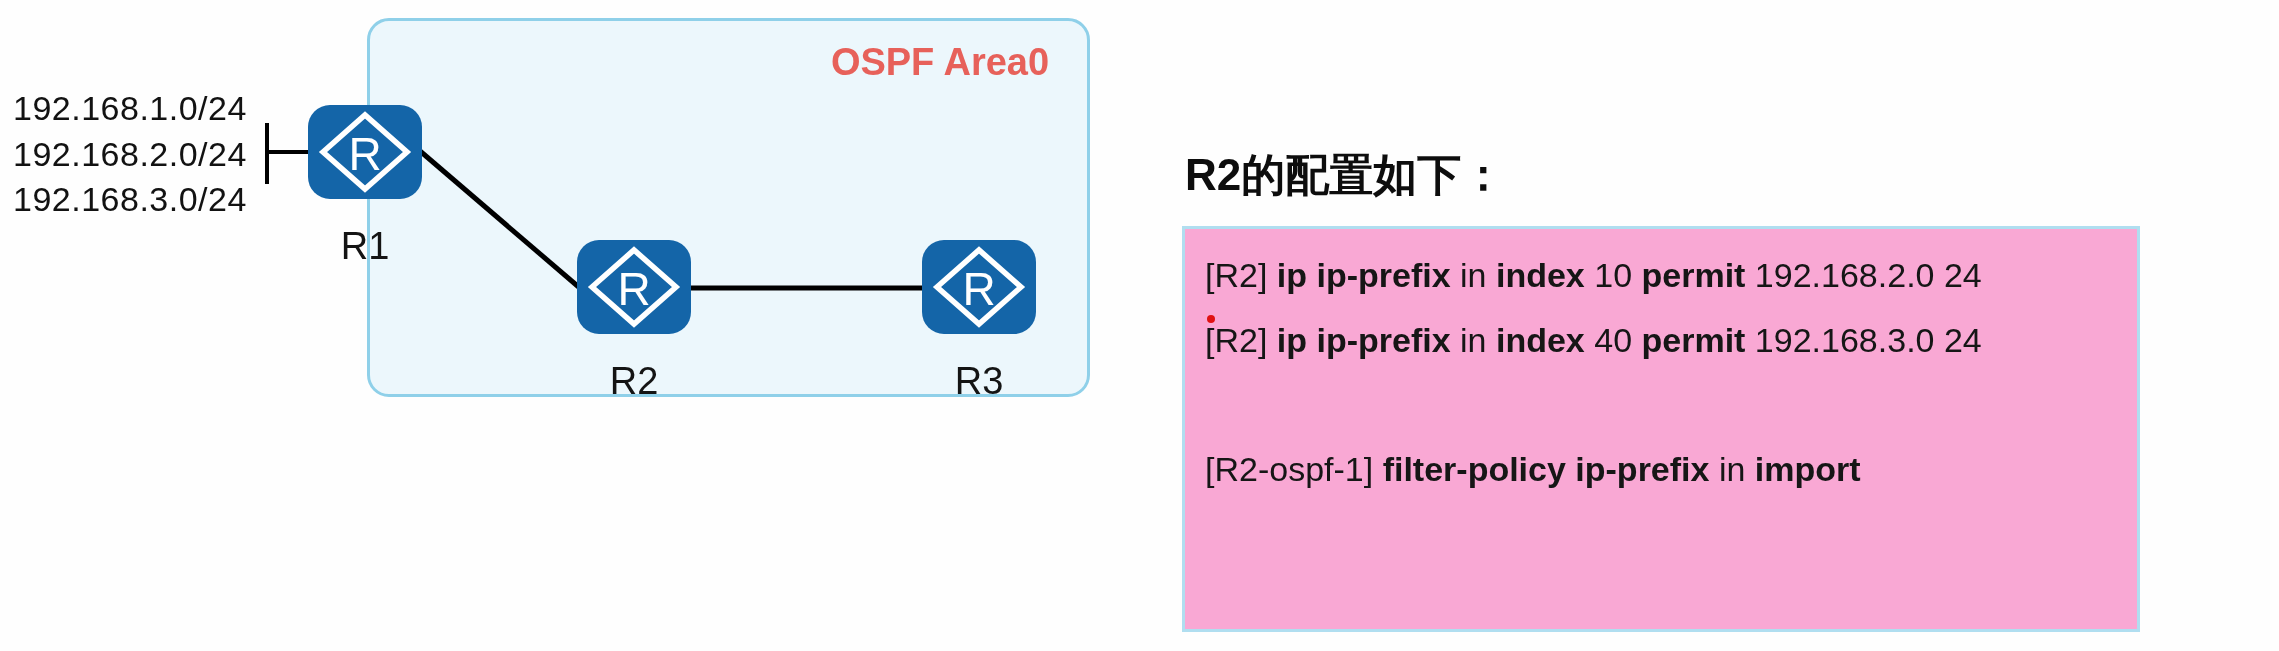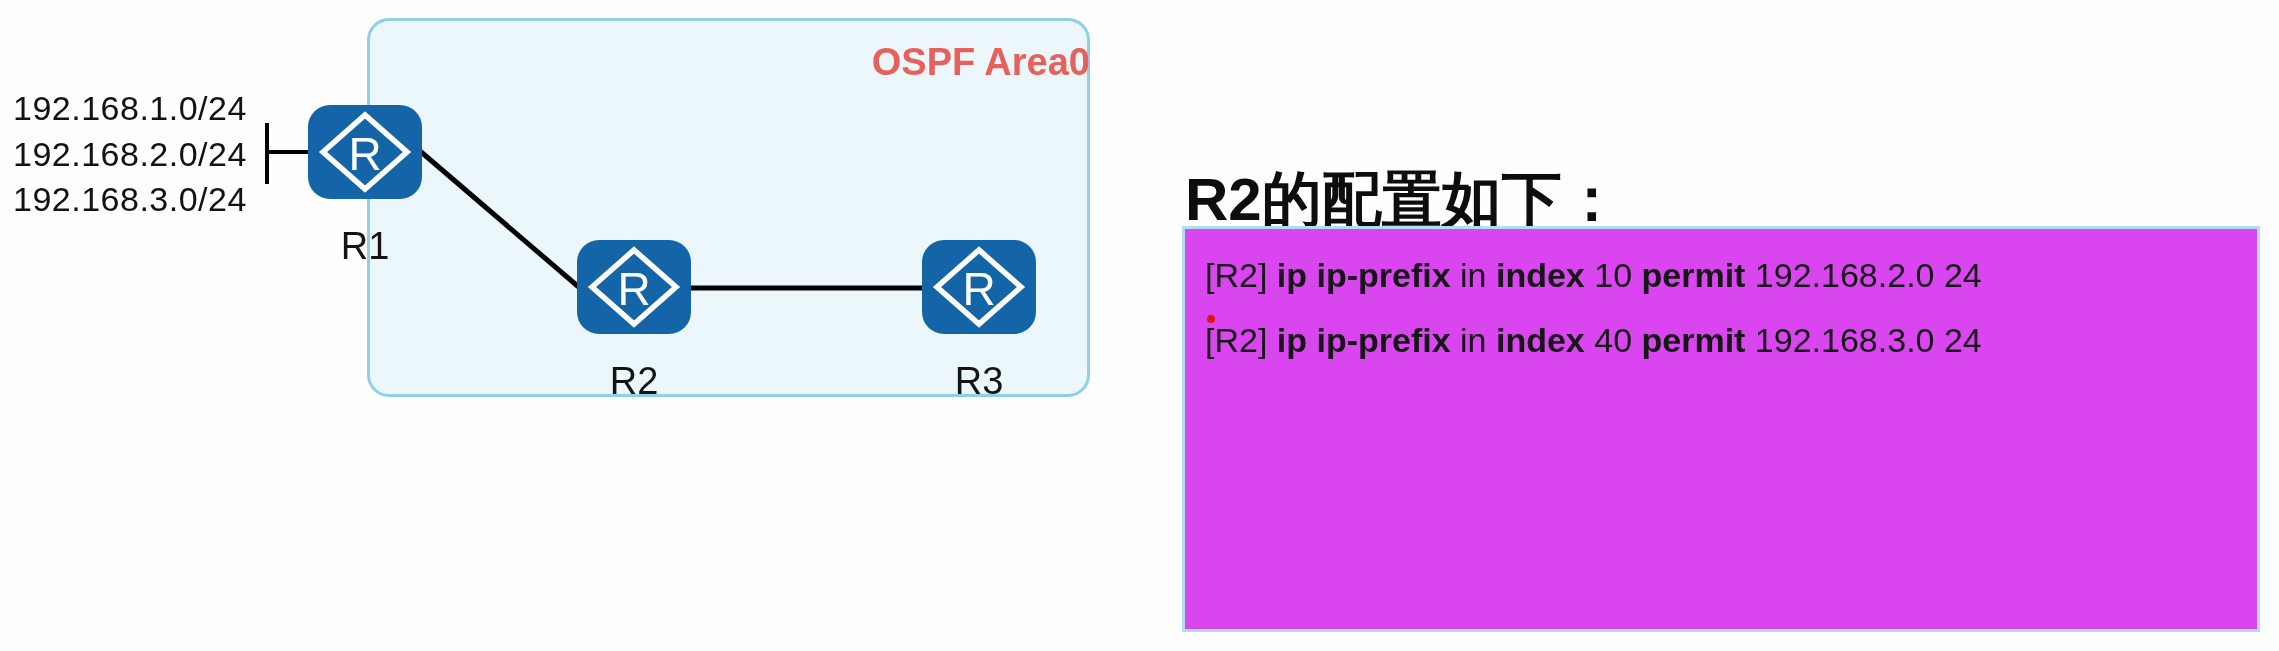--- a/index.html
+++ b/index.html
@@ -28,7 +28,7 @@
   }
   .ospf-label {
     position:absolute; left:790px; top:41px; width:300px;
-    text-align:right;
+    text-align:center;
     font-size:38px; font-weight:700; color:#e7615a;
   }
   svg.links { position:absolute; left:0; top:0; }

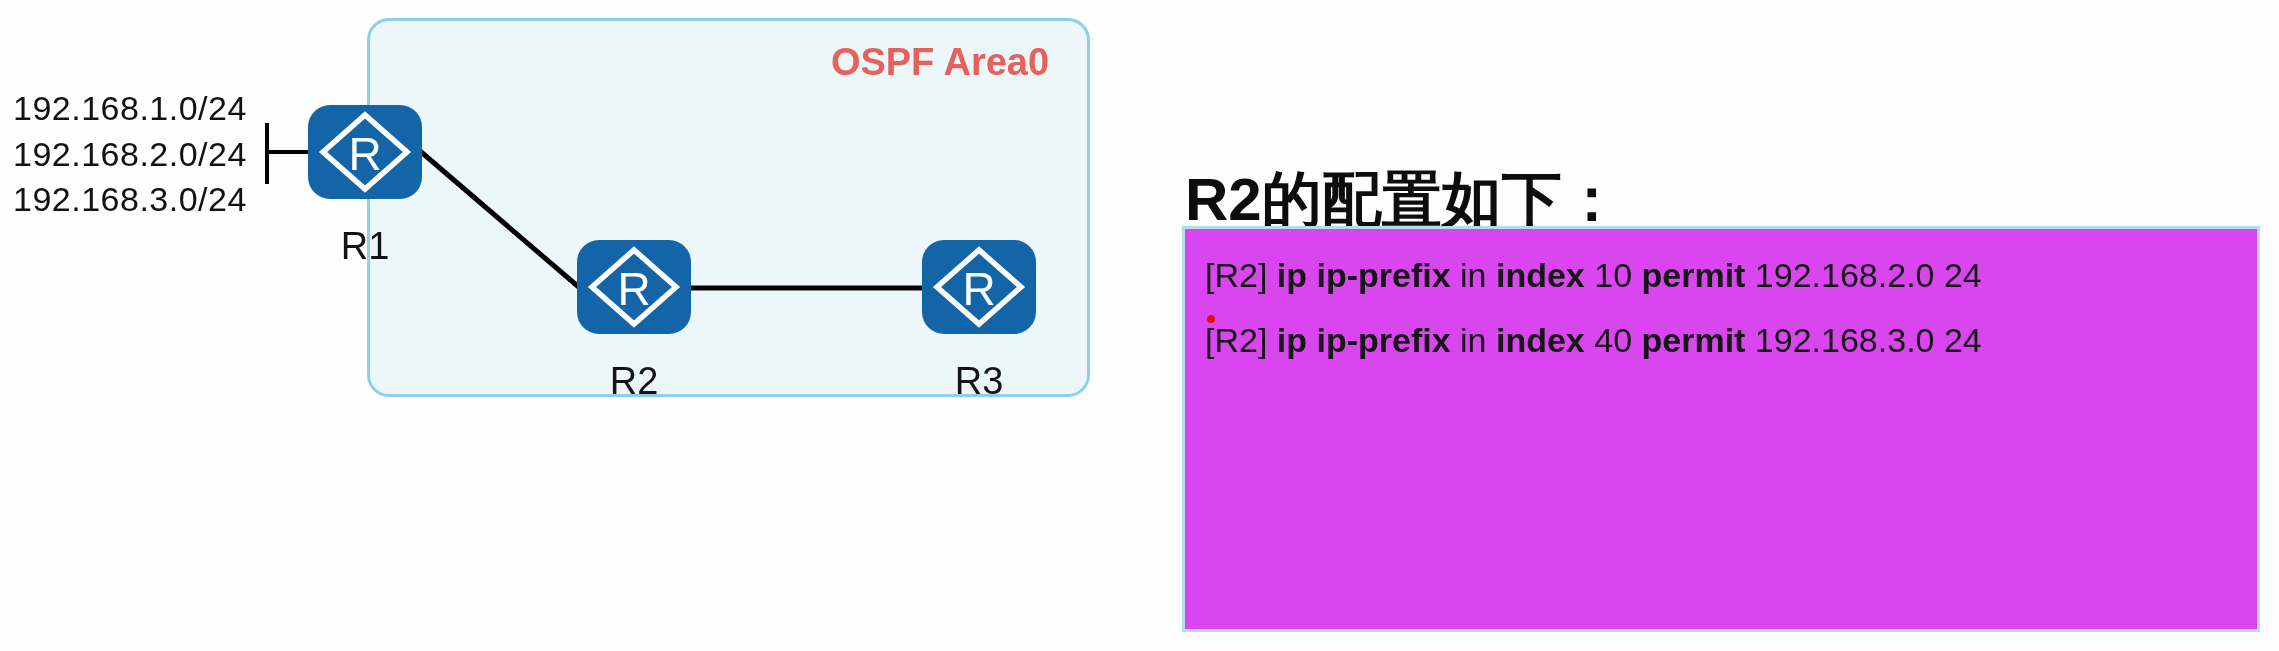--- a/index.html
+++ b/index.html
@@ -45,8 +45,8 @@
 
   
   .cfg-title {
-    position:absolute; left:1185px; top:160px;
-    font-size:60px; font-weight:700; color:#0d0d0d;
+    position:absolute; left:1185px; top:146px;
+    font-size:44px; font-weight:700; color:#0d0d0d;
   }
   .cfg-box {
     position:absolute; left:1182px; top:226px;

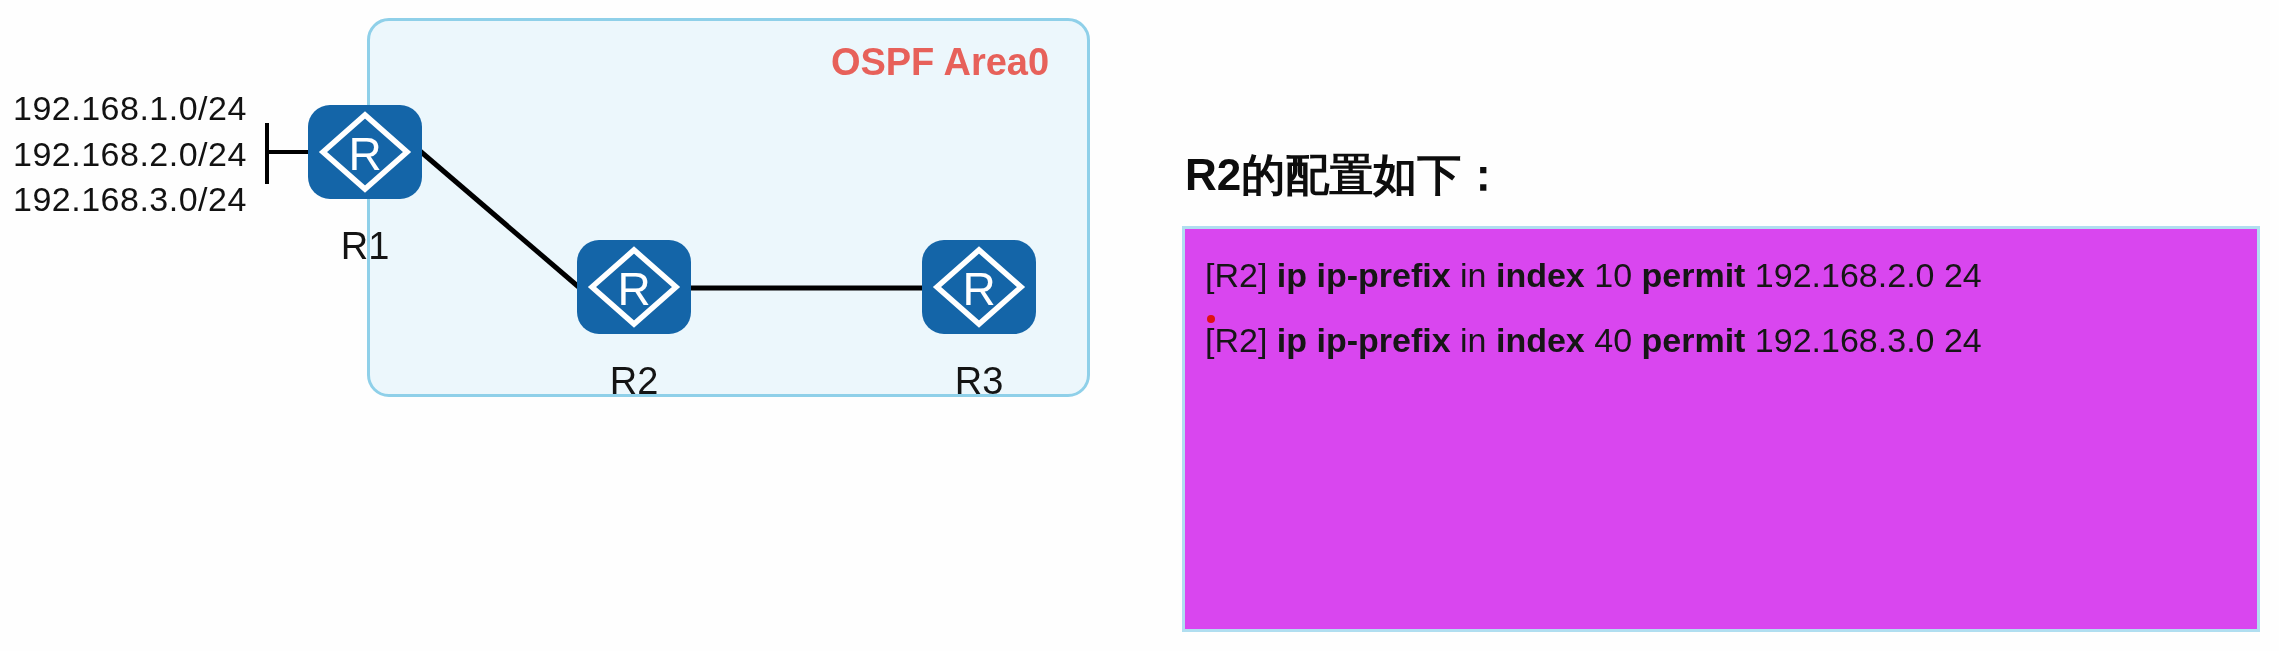--- a/index.html
+++ b/index.html
@@ -50,8 +50,8 @@
   }
   .cfg-box {
     position:absolute; left:1182px; top:226px;
-    width:1078px; height:406px;
-    background:#d946ef;
+    width:958px; height:406px;
+    background:#f9a8d4;
     border:3px solid #b0def0;
     padding:14px 10px 0 20px;
   }

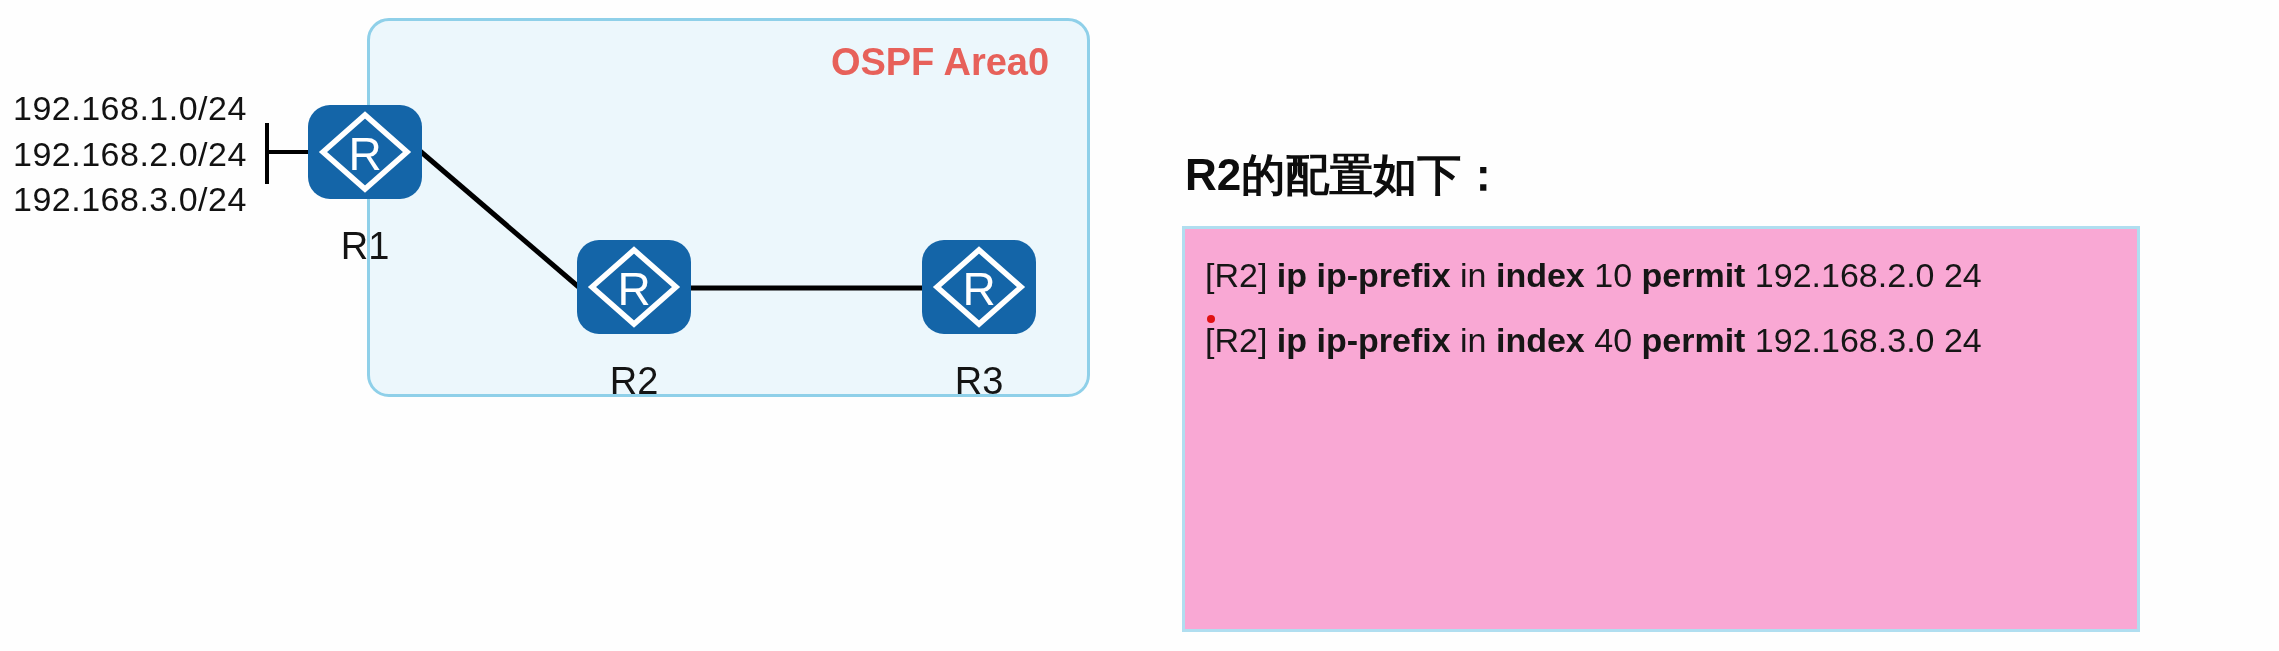--- a/index.html
+++ b/index.html
@@ -126,6 +126,7 @@
       <div class="cfg-line"><span>[R2] </span><span class="b">ip ip-prefix</span><span> in </span><span class="b">index</span><span> 10 </span><span class="b">permit</span><span> 192.168.2.0 24</span></div>
       <div class="cfg-line"><span>[R2] </span><span class="b">ip ip-prefix</span><span> in </span><span class="b">index</span><span> 40 </span><span class="b">permit</span><span> 192.168.3.0 24</span></div>
       <div class="cfg-line">&nbsp;</div>
+      <div class="cfg-line"><span>[R2-ospf-1] </span><span class="b">filter-policy ip-prefix</span><span> in </span><span class="b">import</span></div>
     </div>
 
   <div class="red-dot"></div>

